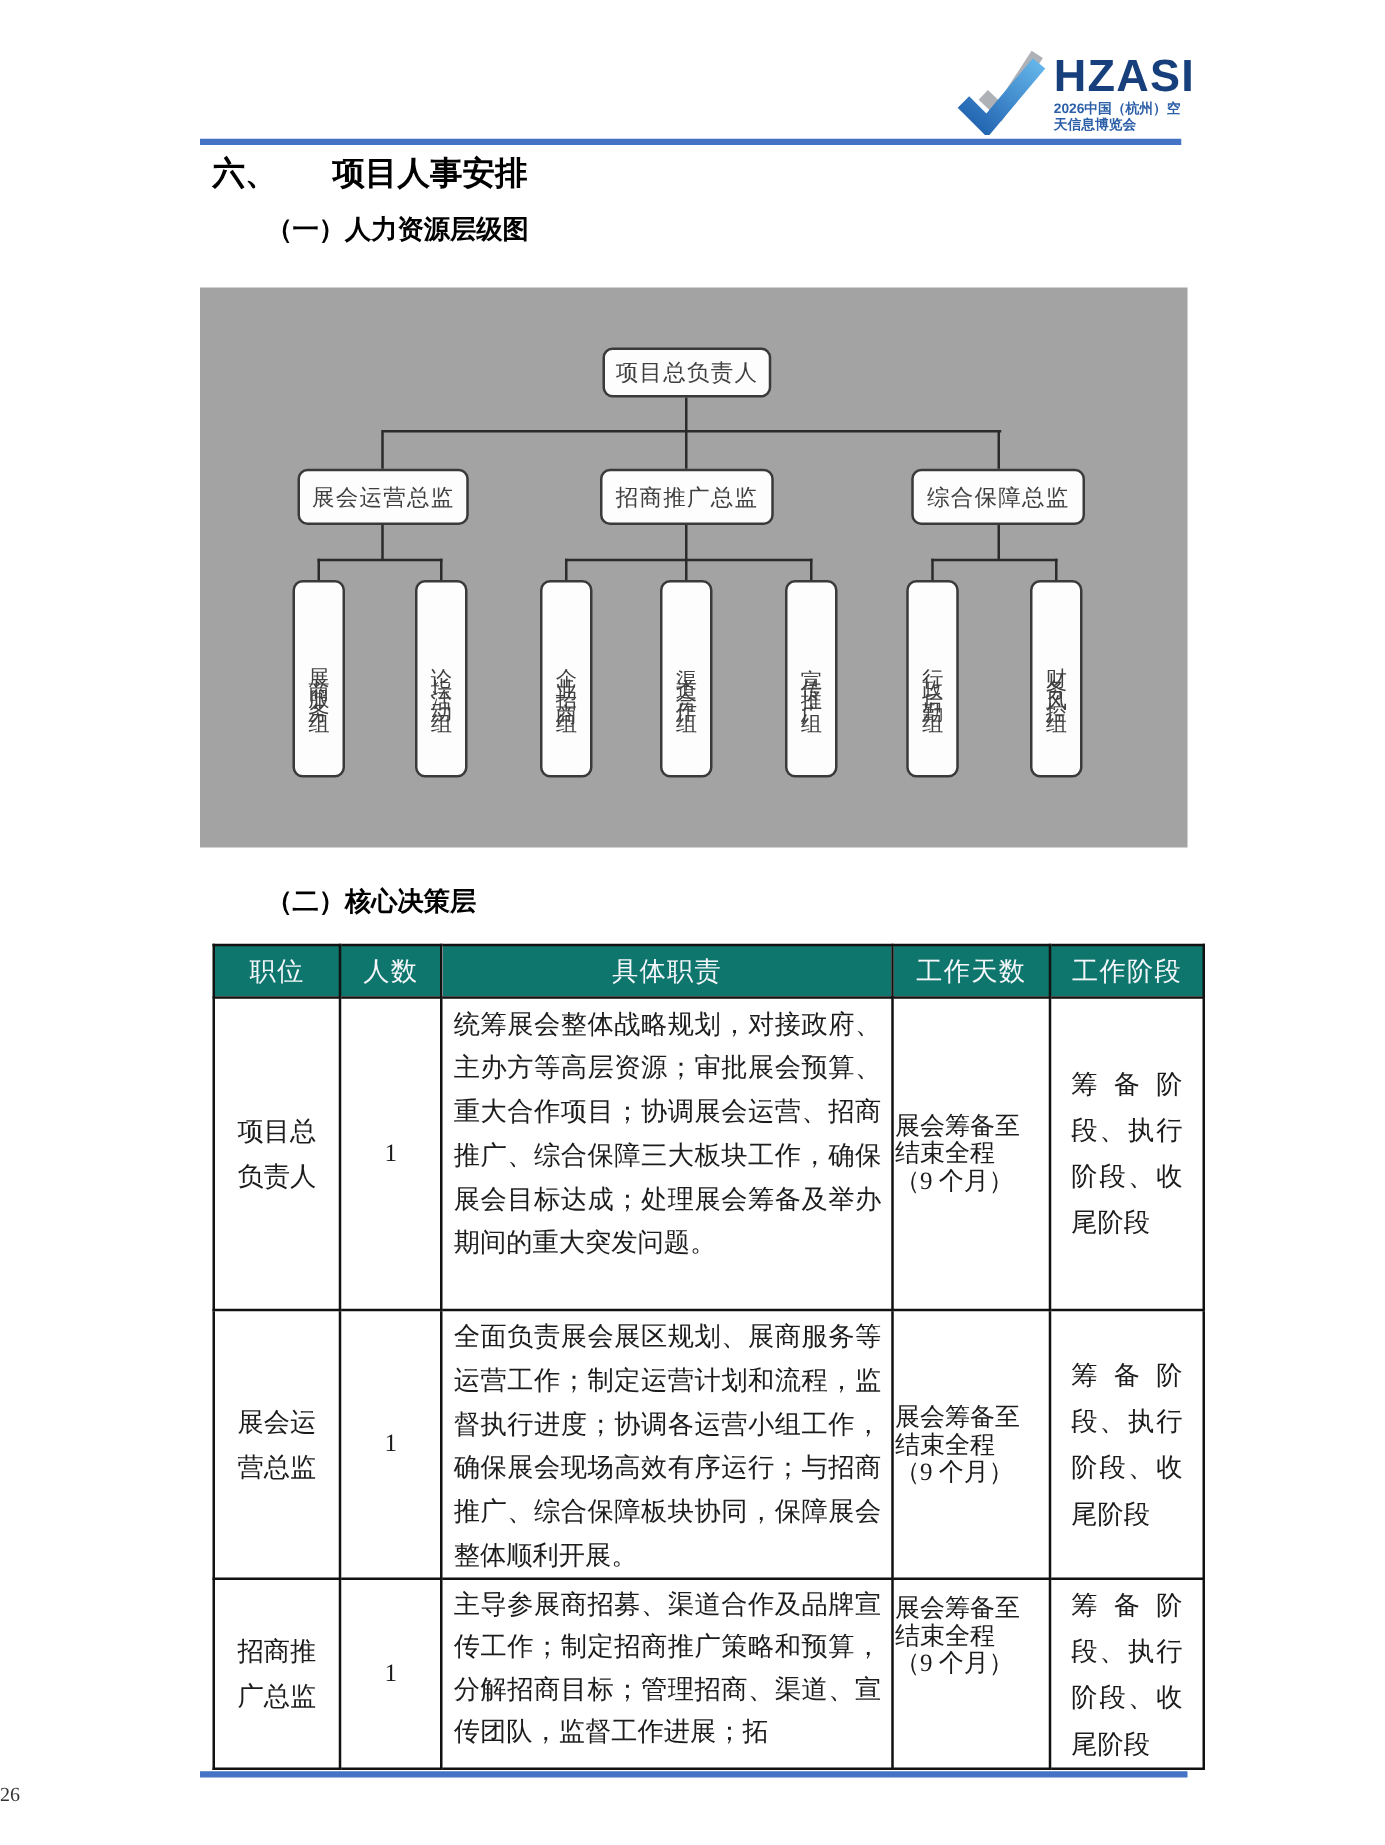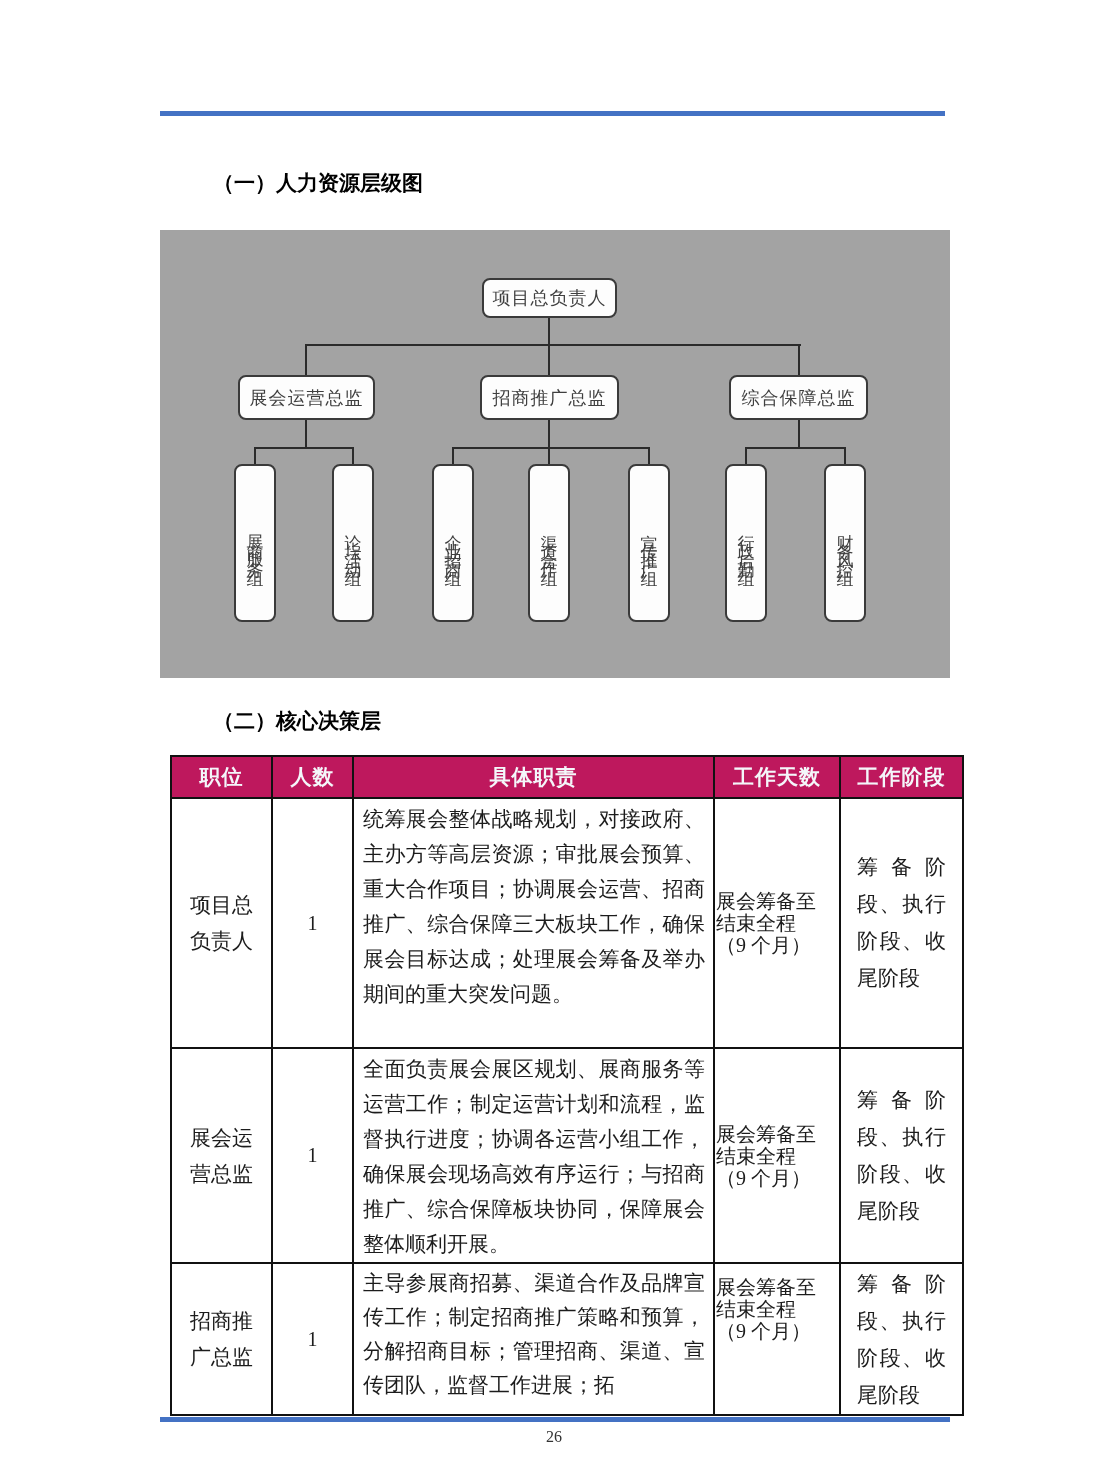--- a/index.html
+++ b/index.html
@@ -58,6 +58,25 @@
 
 <div class="page">
 
+  <div class="logo">
+    <svg class="logo-check" viewBox="0 0 100 96">
+      <defs>
+        <linearGradient id="g1" x1="1" y1="0" x2="0" y2="1">
+          <stop offset="0" stop-color="#64b5ea"></stop>
+          <stop offset="1" stop-color="#1e5fae"></stop>
+        </linearGradient>
+      </defs>
+      <polyline points="30,52 49,70 90,7" fill="none" stroke="#aeb1b6" stroke-width="15"></polyline>
+      <polyline points="8,60 34,86 92,17" fill="none" stroke="url(#g1)" stroke-width="18"></polyline>
+    </svg>
+    <div class="logo-text">
+      <div class="logo-brand">HZASI</div>
+      <div class="logo-sub">
+        <span>2026中国（杭州）空</span><br>
+        <span>天信息博览会</span>
+      </div>
+    </div>
+  </div>
   <div class="header-rule"></div>
 
   <div class="sub1">（一）人力资源层级图</div>

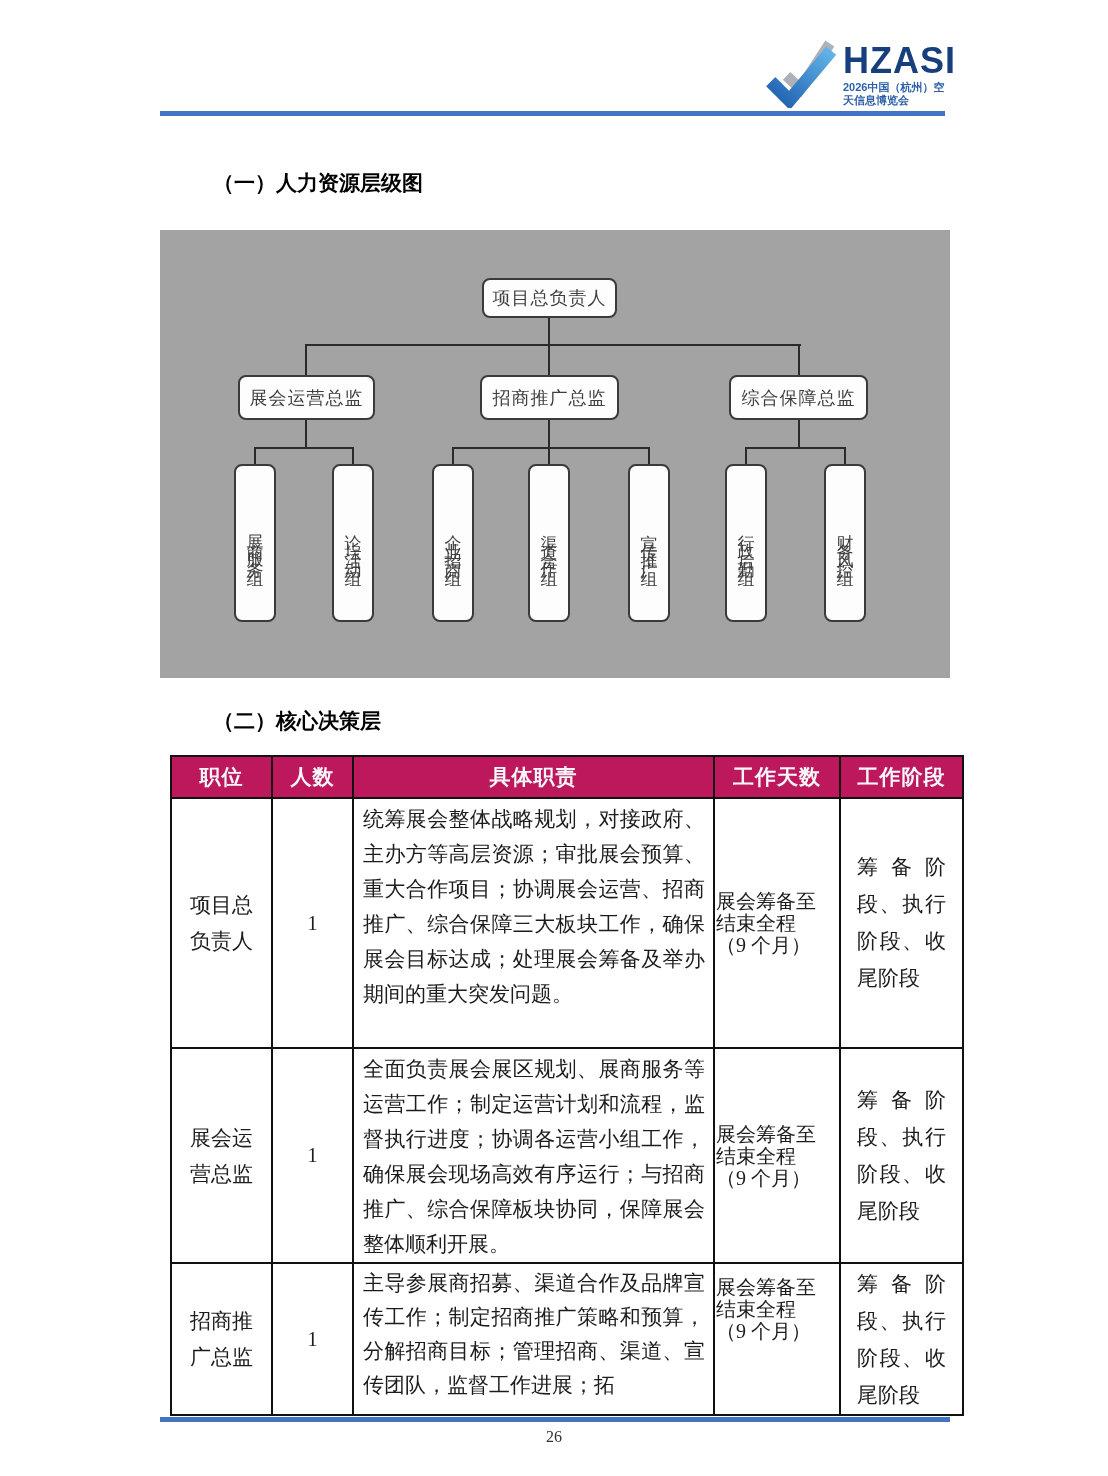--- a/index.html
+++ b/index.html
@@ -79,6 +79,9 @@
   </div>
   <div class="header-rule"></div>
 
+  <div class="title">
+    <span class="num">六、</span><span>项目人事安排</span>
+  </div>
   <div class="sub1">（一）人力资源层级图</div>
 
   <div class="orgchart">

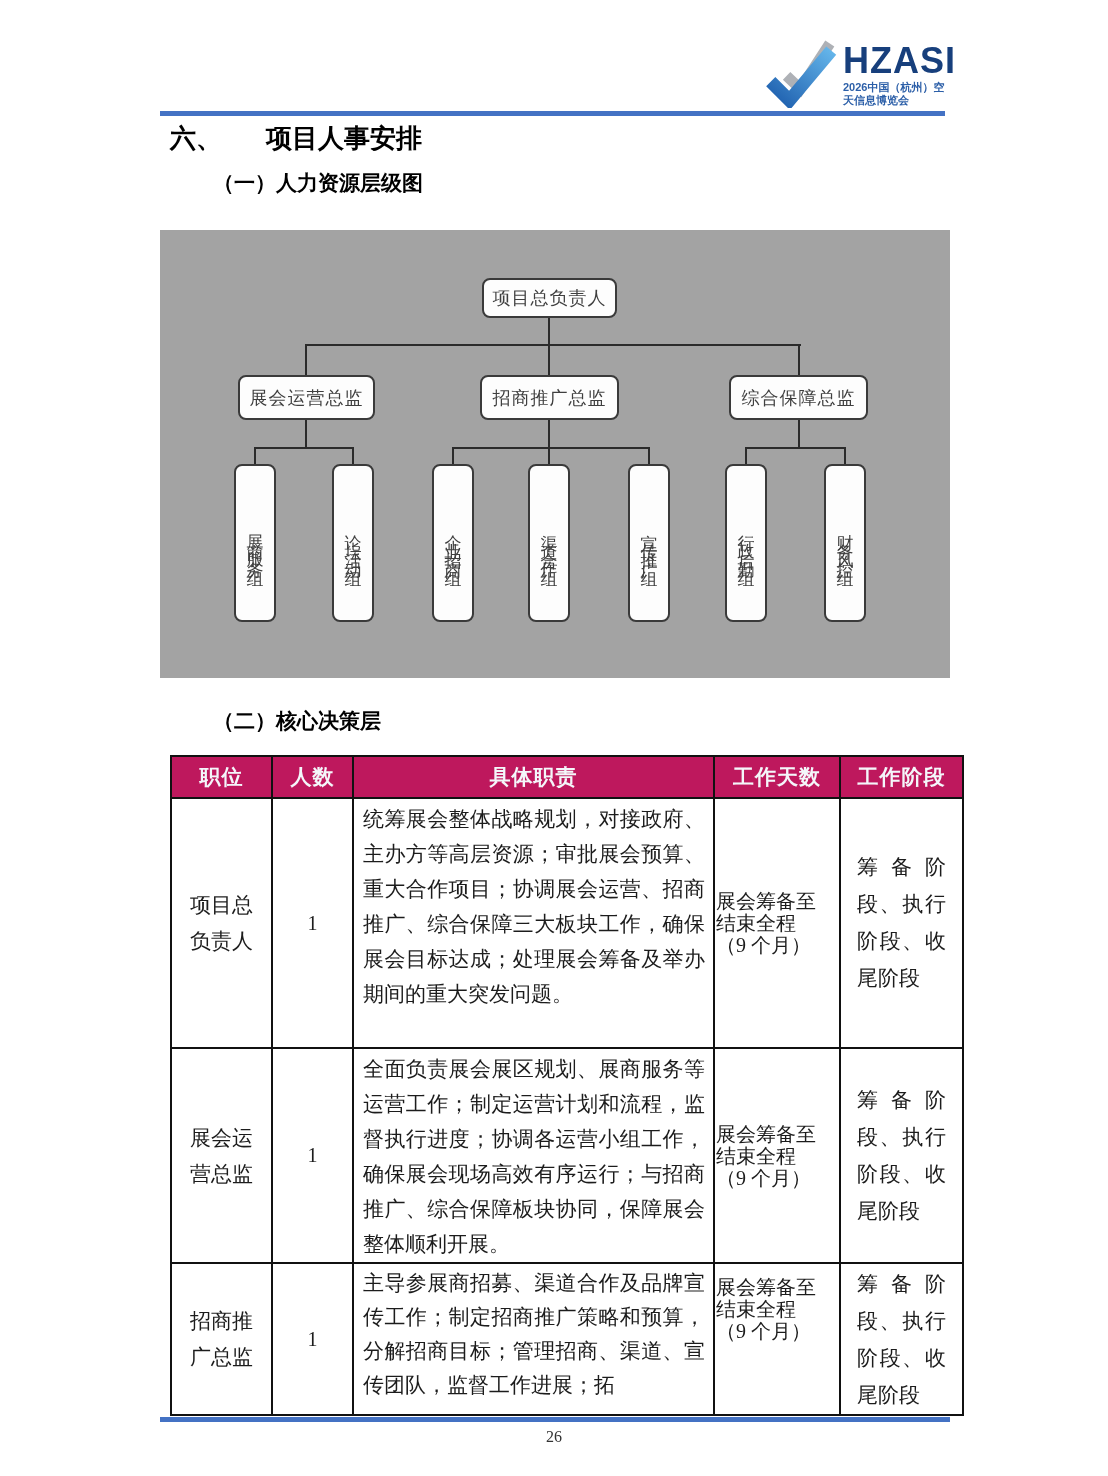--- a/index.html
+++ b/index.html
@@ -35,7 +35,7 @@
   
   .dtable{position:absolute;left:170px;top:755px;border-collapse:collapse;table-layout:fixed;}
   .dtable td,.dtable th{border:2px solid #111;box-sizing:border-box;overflow:hidden;}
-  .dtable th{background:#be185d;color:#f4f6fa;font-weight:bold;font-size:21px;
+  .dtable th{background:#0f766e;color:#f4f6fa;font-weight:normal;font-size:21px;
     letter-spacing:1px;height:42px;}
   .c-pos{text-align:center;vertical-align:middle;font-size:21px;white-space:pre-line;line-height:36px;}
   .c-cnt{text-align:center;vertical-align:middle;font-size:20px;}

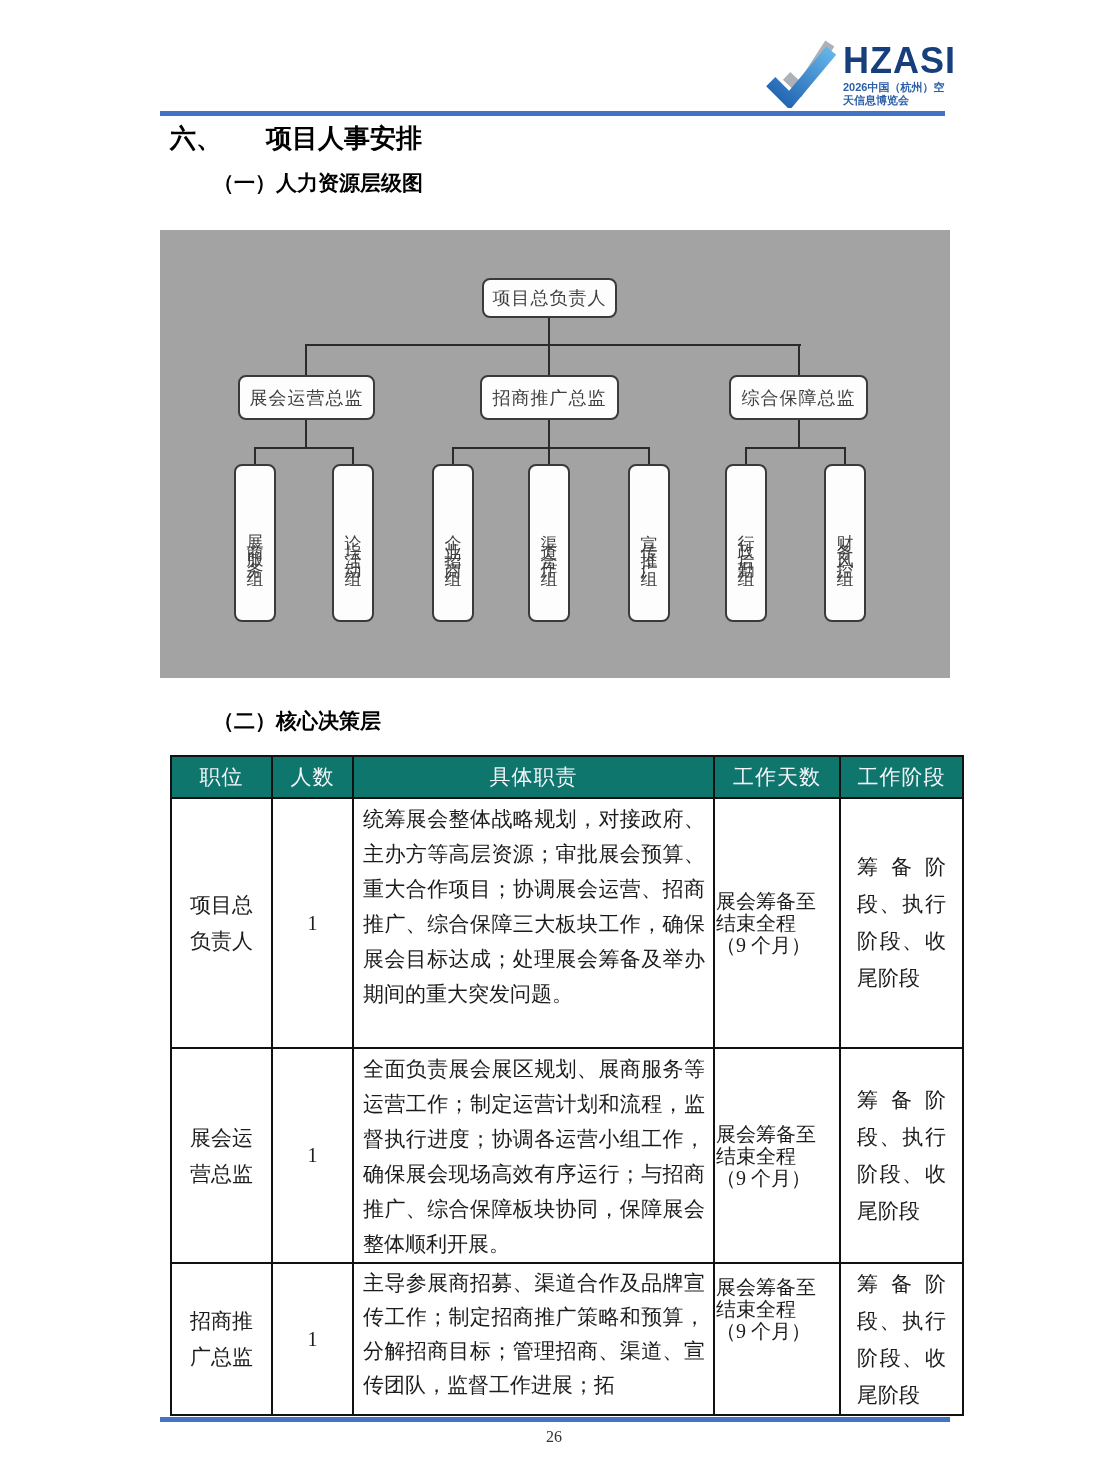--- a/index.html
+++ b/index.html
@@ -50,7 +50,7 @@
   tr.r2 .c-duty{padding-top:2px;line-height:34px;}
   
   .footer-rule{position:absolute;left:160px;top:1417px;width:790px;height:5px;background:#4472C4;}
-  .page-num{position:absolute;left:0;top:1428px;width:1108px;text-align:center;
+  .page-num{position:absolute;left:0;top:1428px;width:1108px;
     font-size:16px;color:#333;}
 </style>
 </head>

